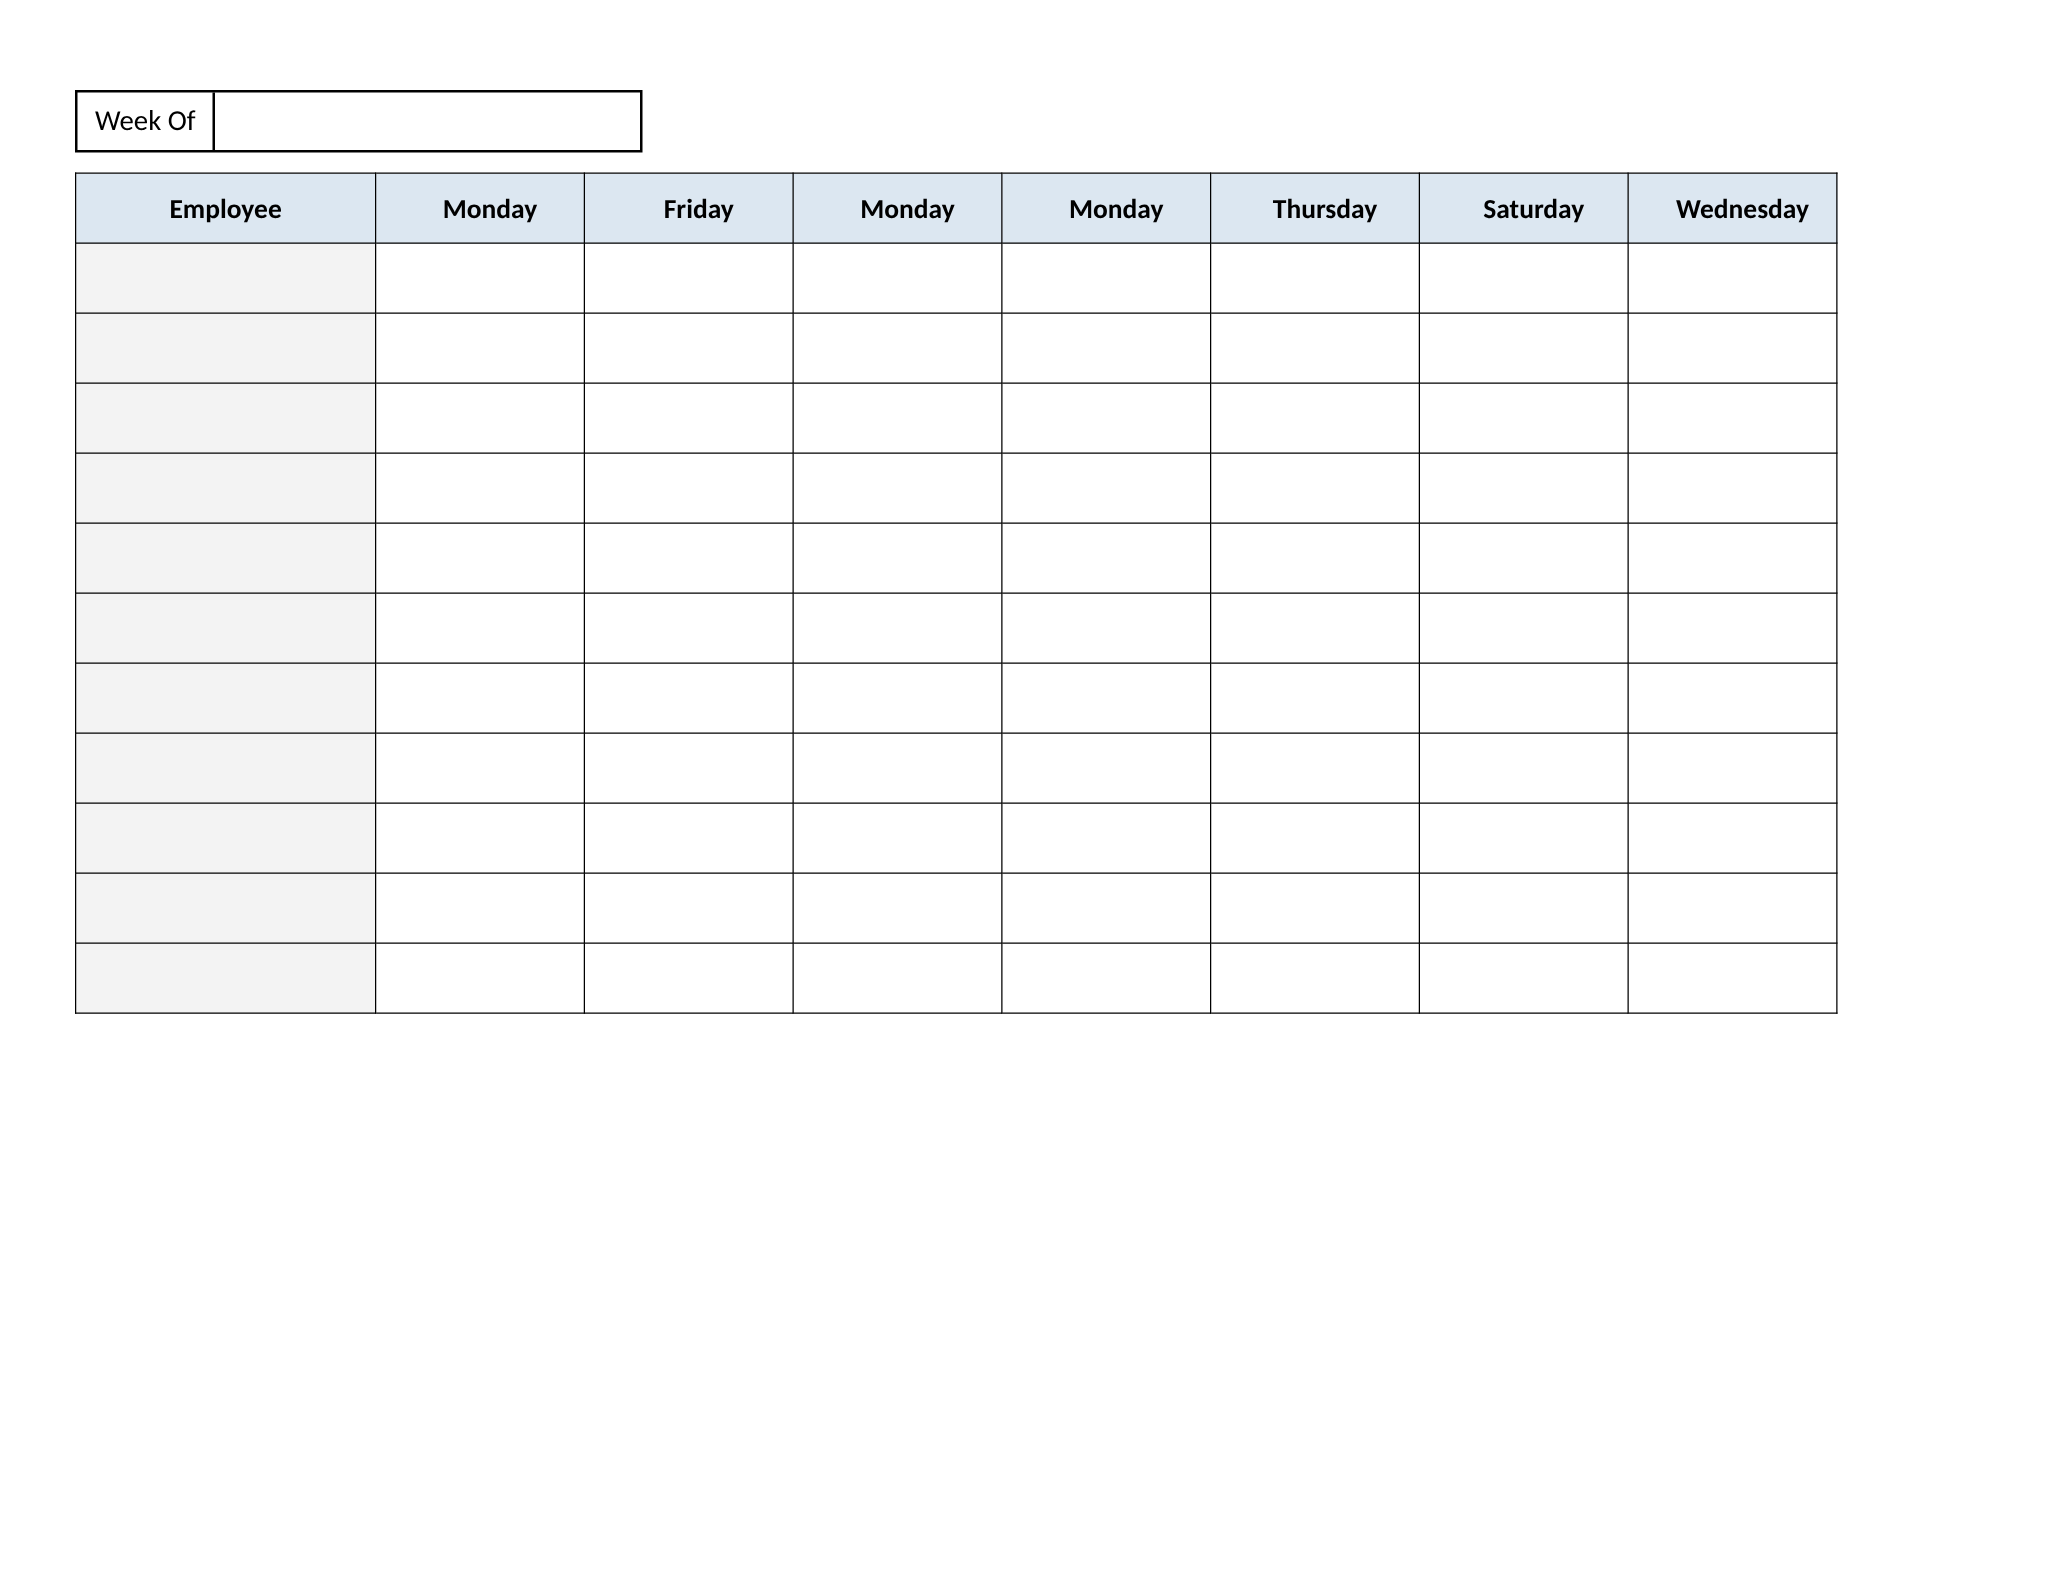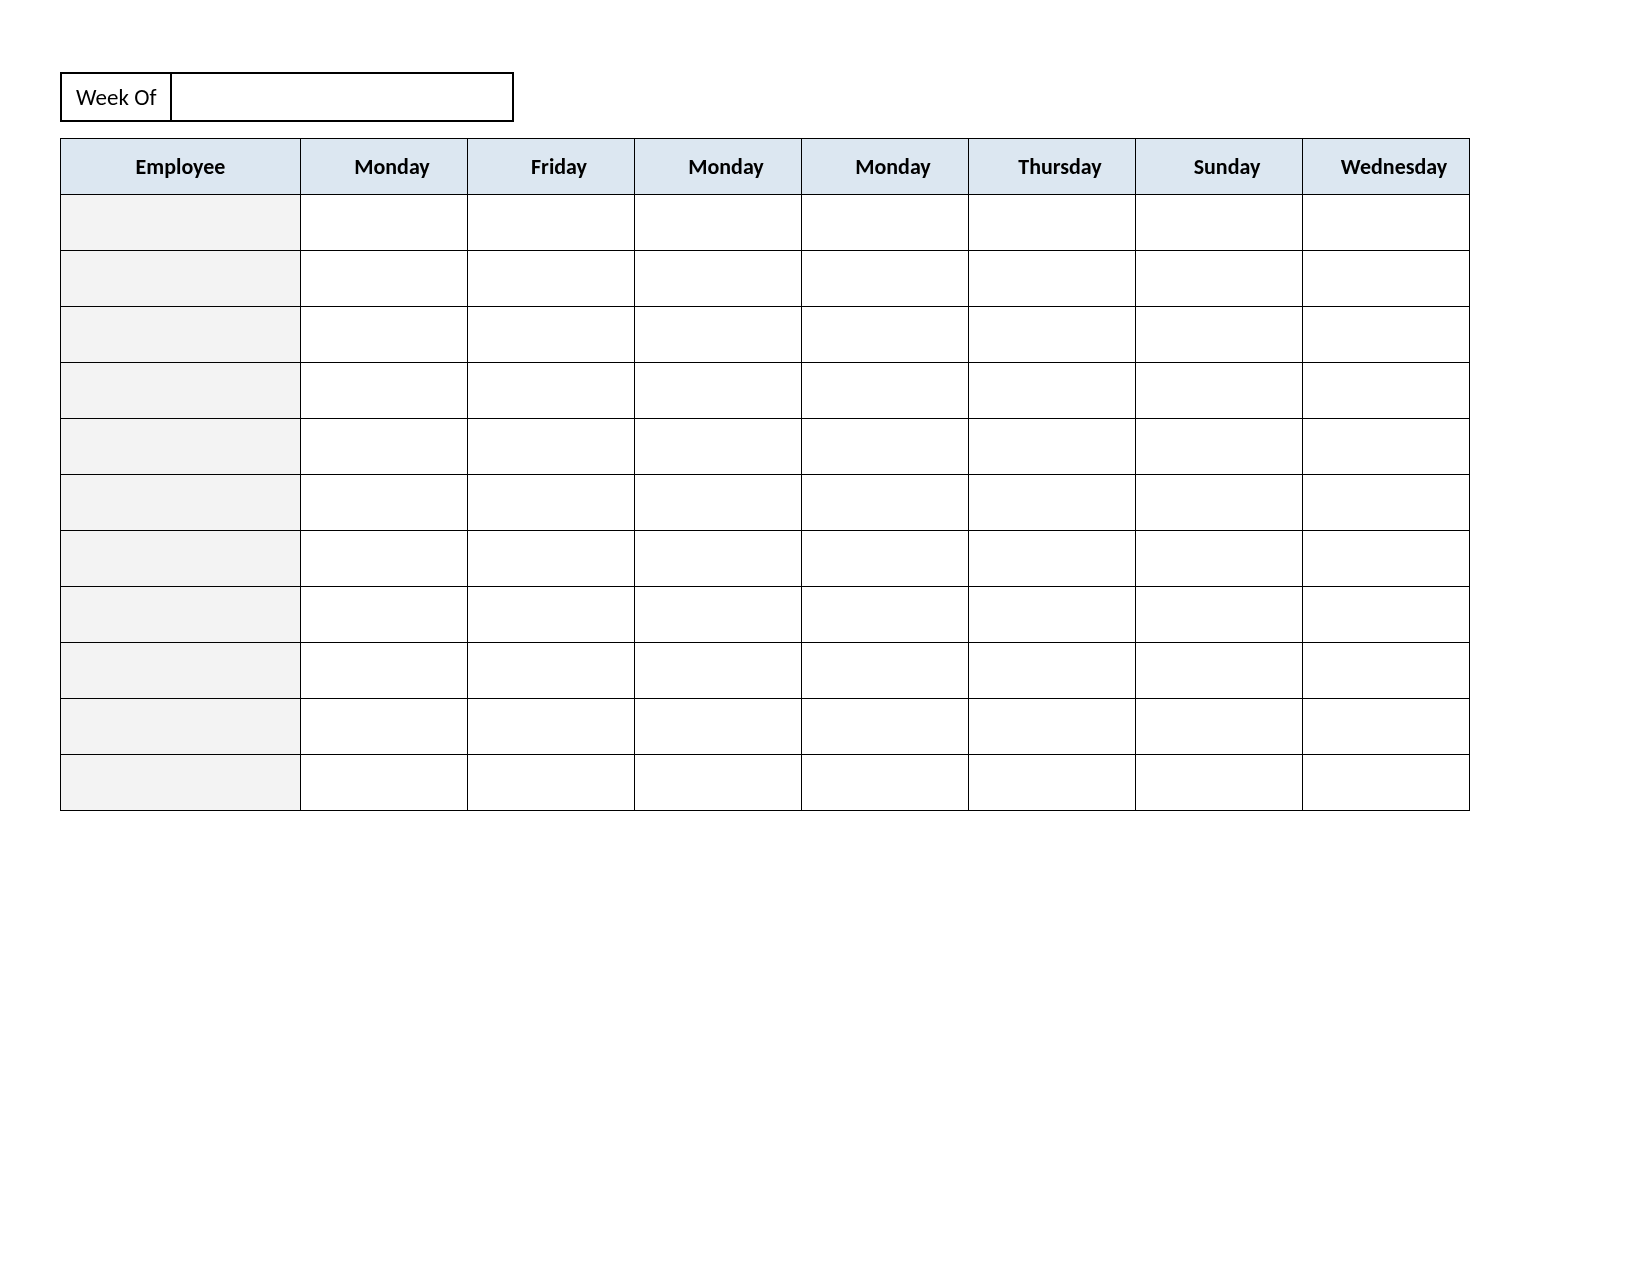--- a/index.html
+++ b/index.html
@@ -93,7 +93,7 @@
         <th class="col-day">Monday</th>
         <th class="col-day">Monday</th>
         <th class="col-day">Thursday</th>
-        <th class="col-day">Sunday</th>
+        <th class="col-day">Saturday</th>
         <th class="col-day">Wednesday</th>
       </tr>
     </thead>

